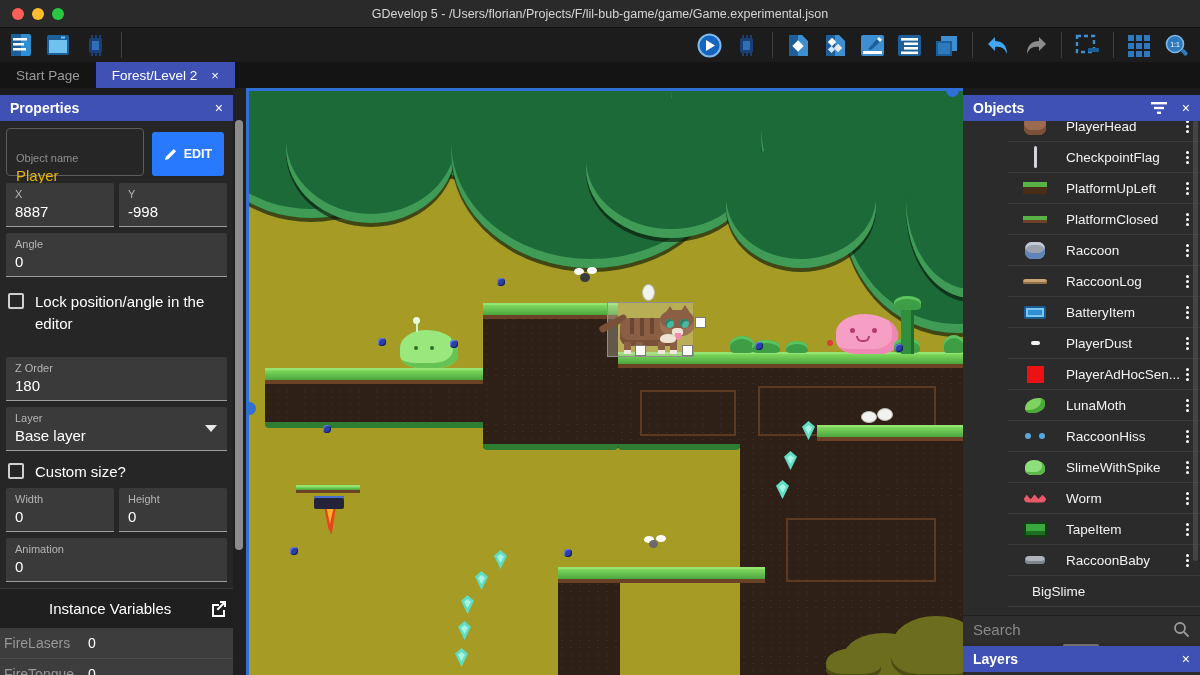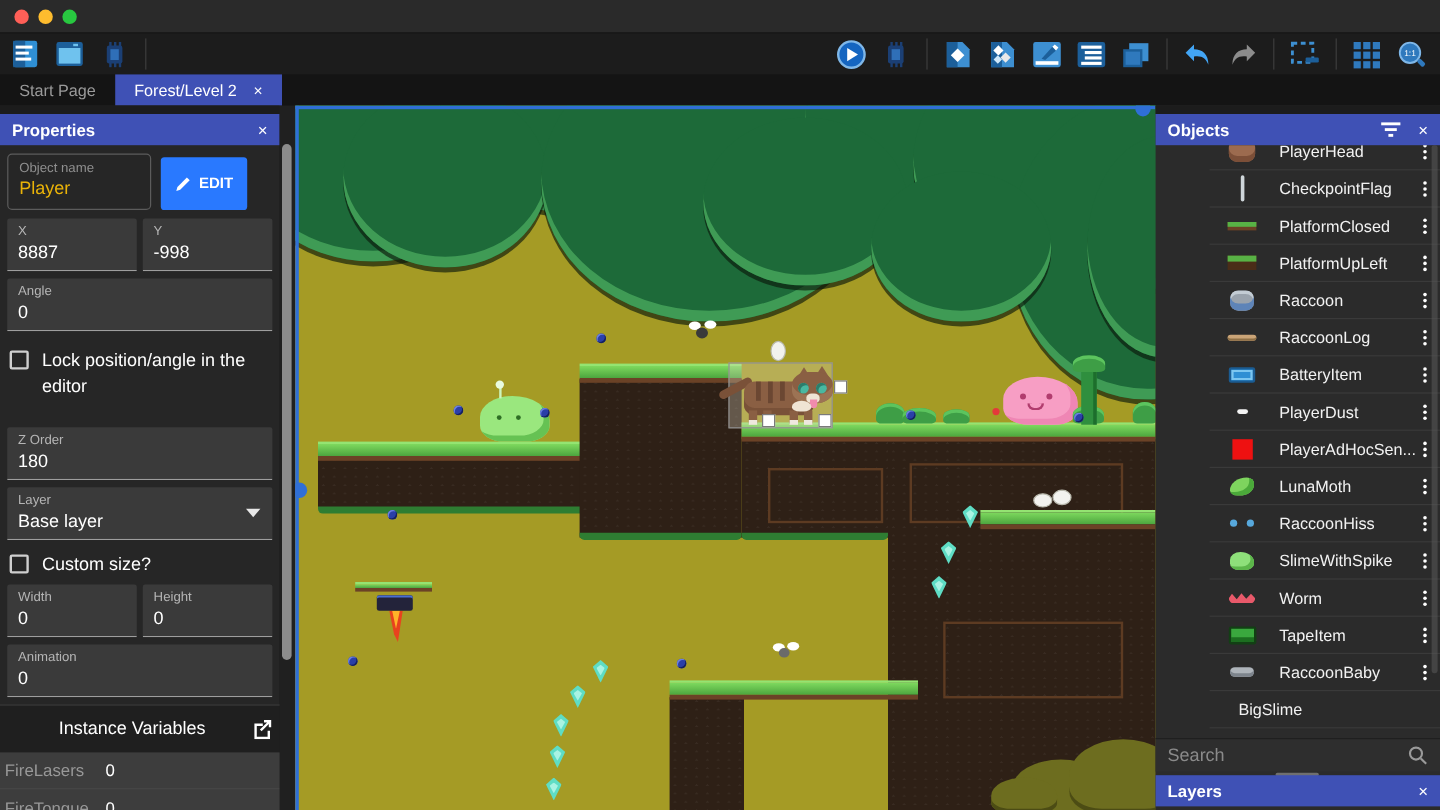--- a/index.html
+++ b/index.html
@@ -164,6 +164,7 @@
   <div class="traffic" style="left:12px;background:#ff5f57"></div>
   <div class="traffic" style="left:32px;background:#febc2e"></div>
   <div class="traffic" style="left:52px;background:#28c840"></div>
+  <div class="title">GDevelop 5 - /Users/florian/Projects/F/lil-bub-game/game/Game.experimental.json</div>
 </div>
 
 <div id="toolbar">

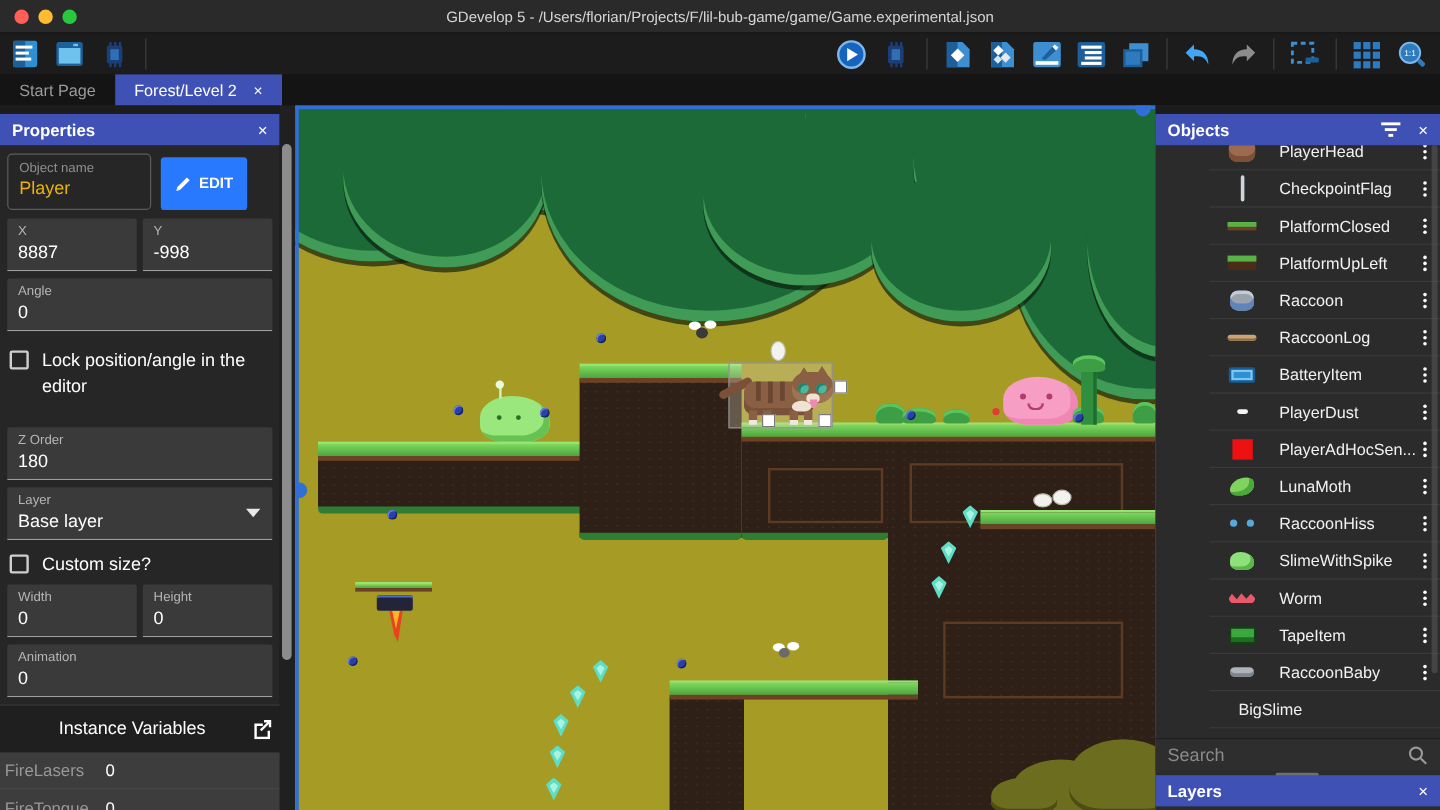--- a/index.html
+++ b/index.html
@@ -37,8 +37,8 @@
   .panel-header .hx { margin-left:auto; font-weight:normal; font-size:14px; }
   #props-body { padding:7px 6px 0 6px; }
   .objname-row { display:flex; align-items:flex-end; margin-bottom:7px; }
-  #objname-box { width:120px; height:47px; border:1px solid #5c5c5c; border-radius:4px;
-    padding:5px 9px; }
+  #objname-box { width:138px; height:47px; border:1px solid #5c5c5c; border-radius:4px;
+    padding:23px 9px; }
   #objname-box .lbl { color:#8f8f8f; font-size:11px; }
   #objname-box .val { color:#eab308; font-size:15px; margin-top:3px; }
   #edit-btn { margin-left:8px; width:72px; height:44px; background:#2979ff; border-radius:3px;

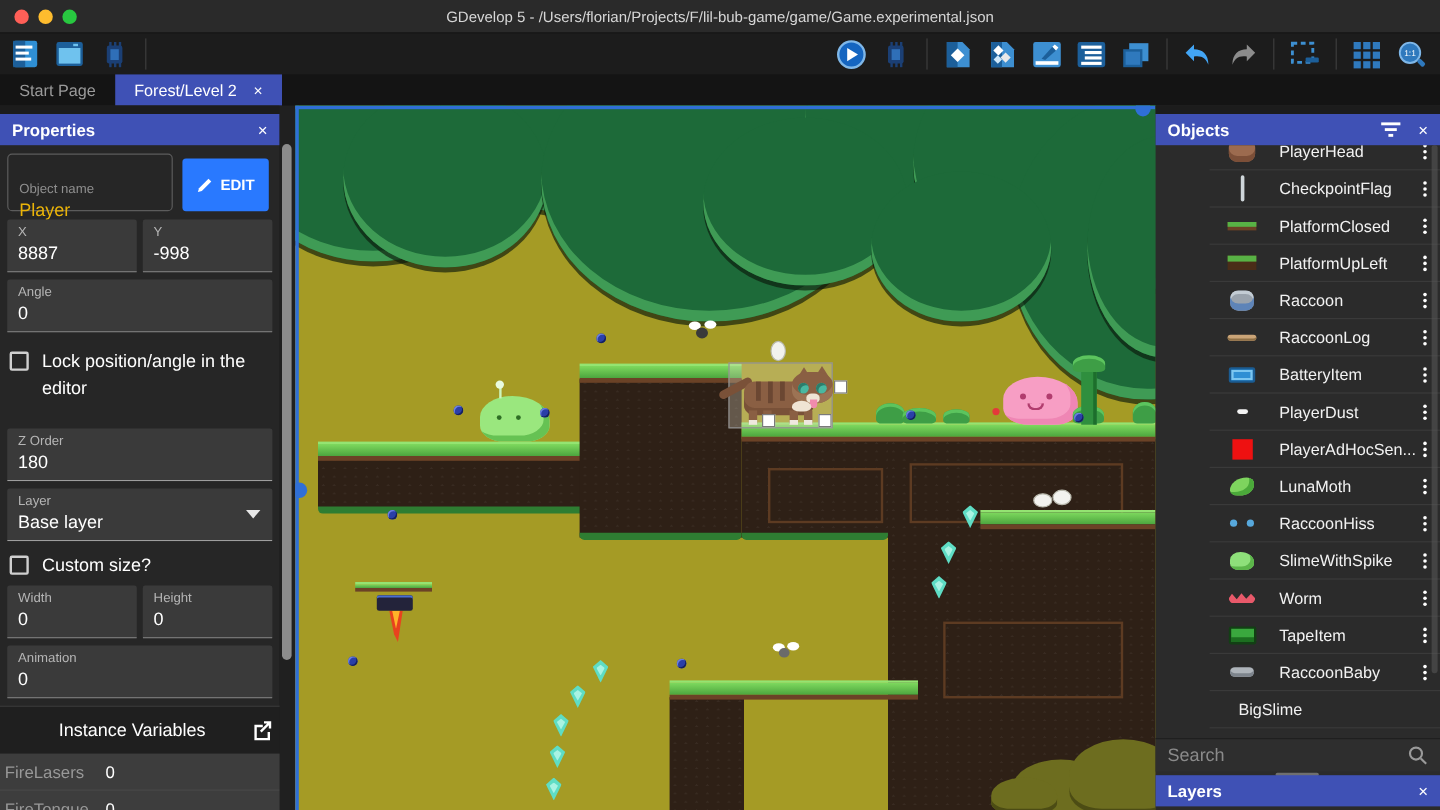--- a/index.html
+++ b/index.html
@@ -594,20 +594,20 @@
       </div>
       <div class="obj-row">
         <span class="obj-ico">
+            <span class="mi mi-pul"></span>
+          </span>
+        <span class="obj-name">PlatformUpLeft</span>
+        <span class="dots">
+            <i></i>
+            <i></i>
+            <i></i>
+          </span>
+      </div>
+      <div class="obj-row">
+        <span class="obj-ico">
             <span class="mi mi-pc"></span>
           </span>
         <span class="obj-name">PlatformClosed</span>
-        <span class="dots">
-            <i></i>
-            <i></i>
-            <i></i>
-          </span>
-      </div>
-      <div class="obj-row">
-        <span class="obj-ico">
-            <span class="mi mi-pul"></span>
-          </span>
-        <span class="obj-name">PlatformUpLeft</span>
         <span class="dots">
             <i></i>
             <i></i>

